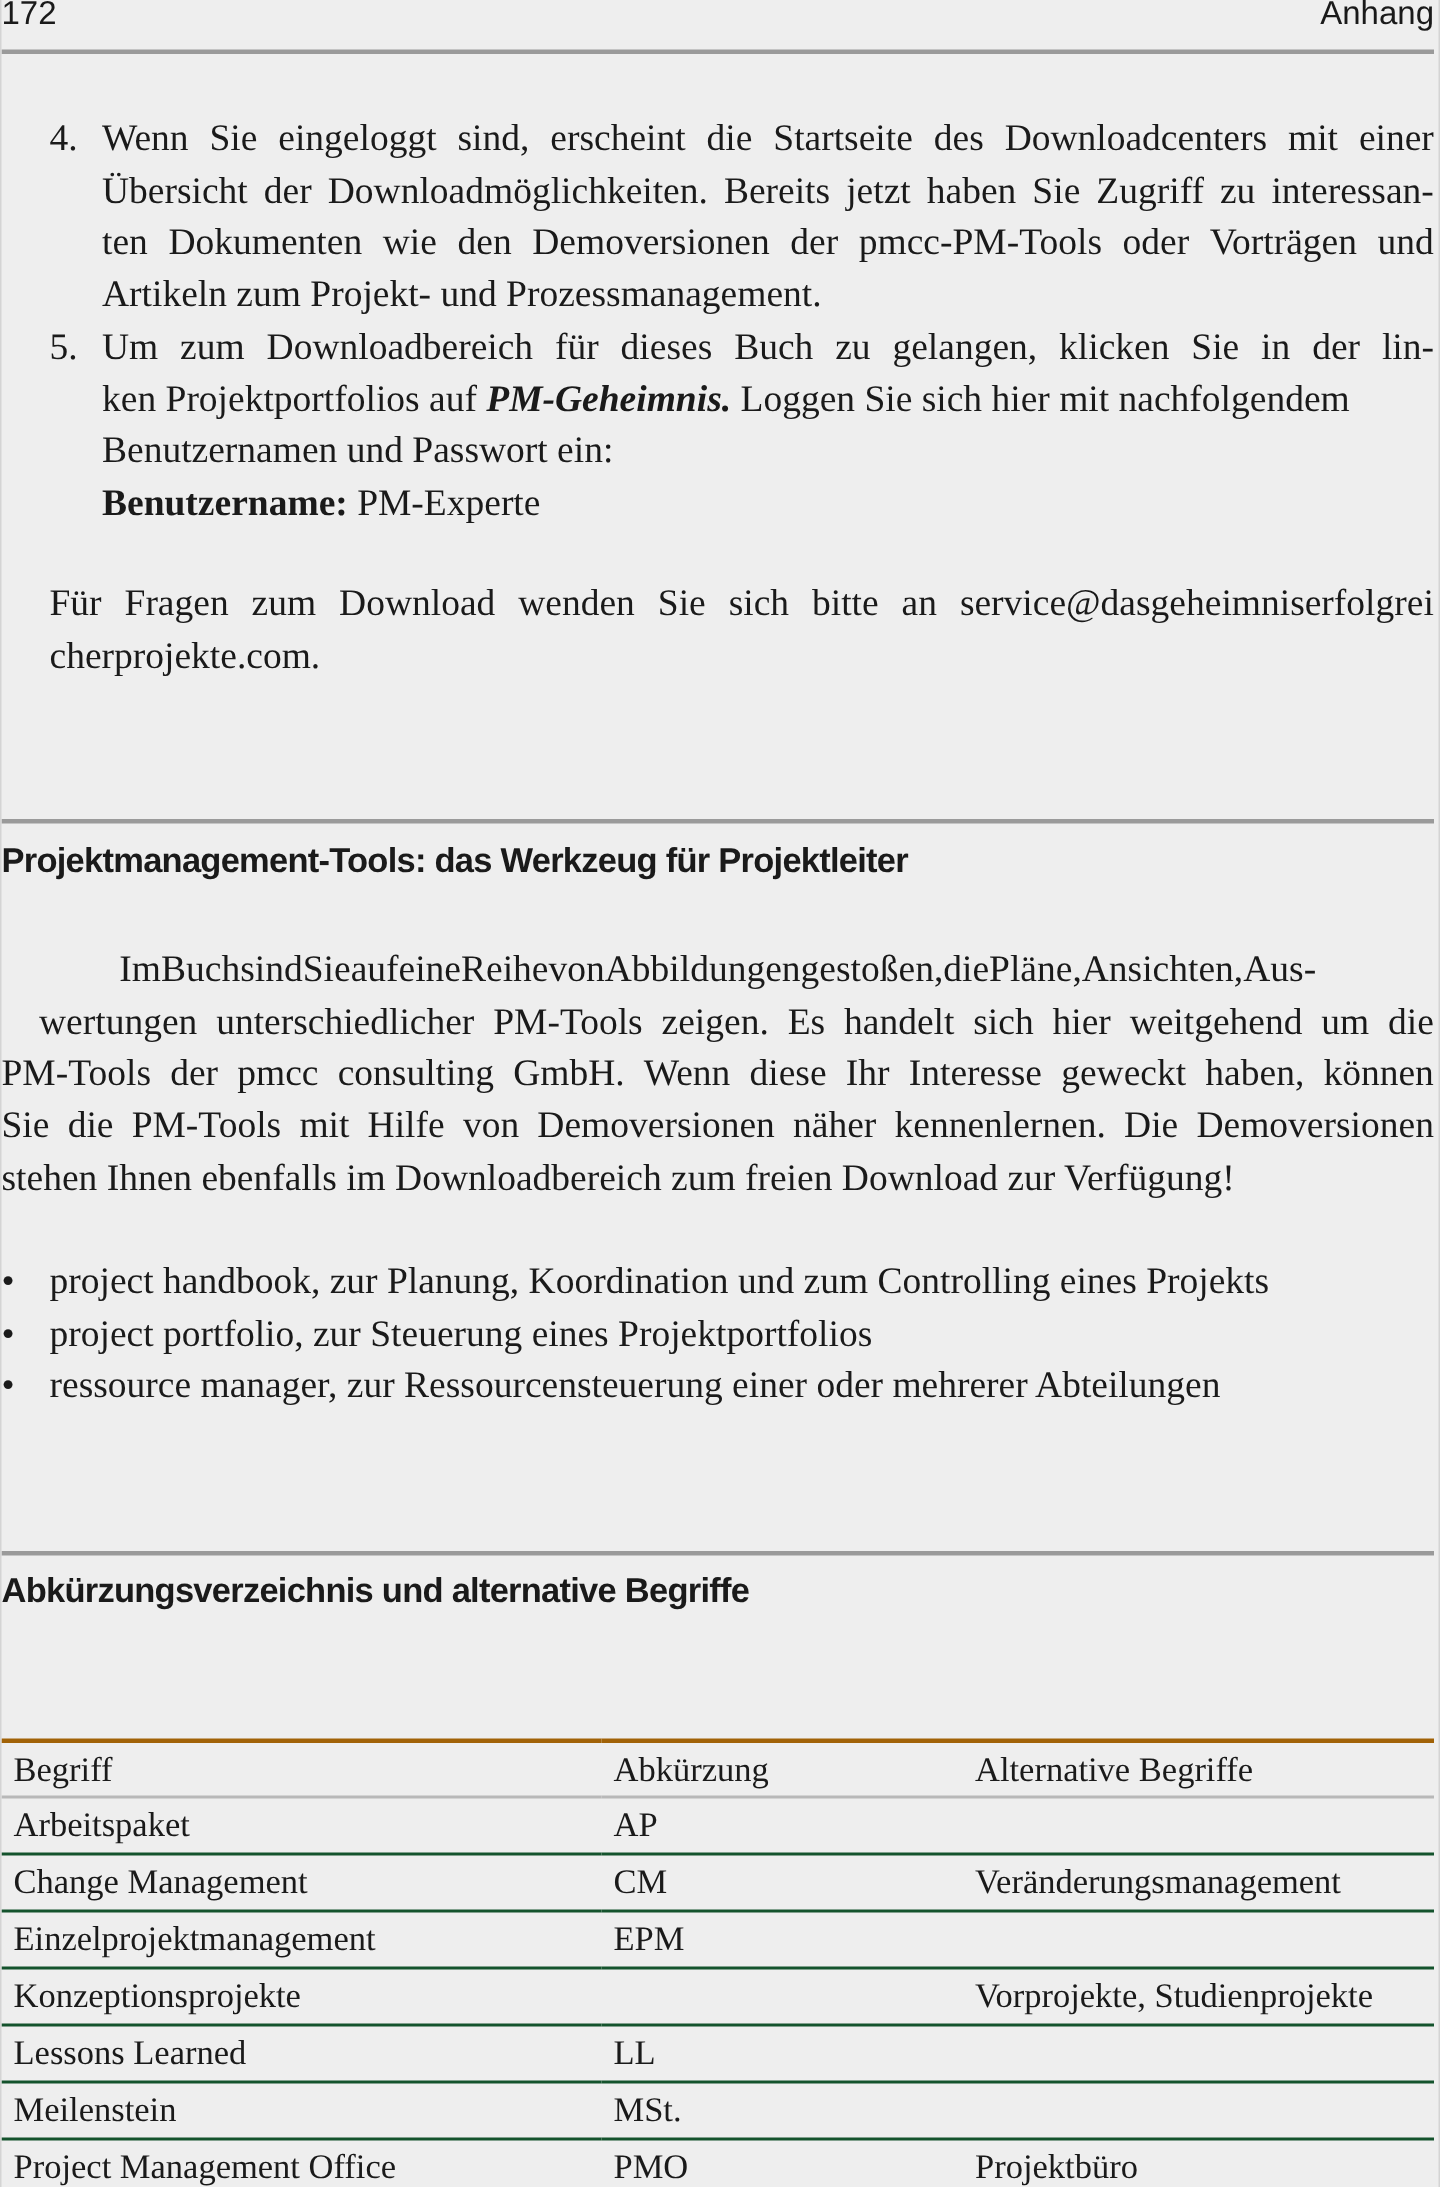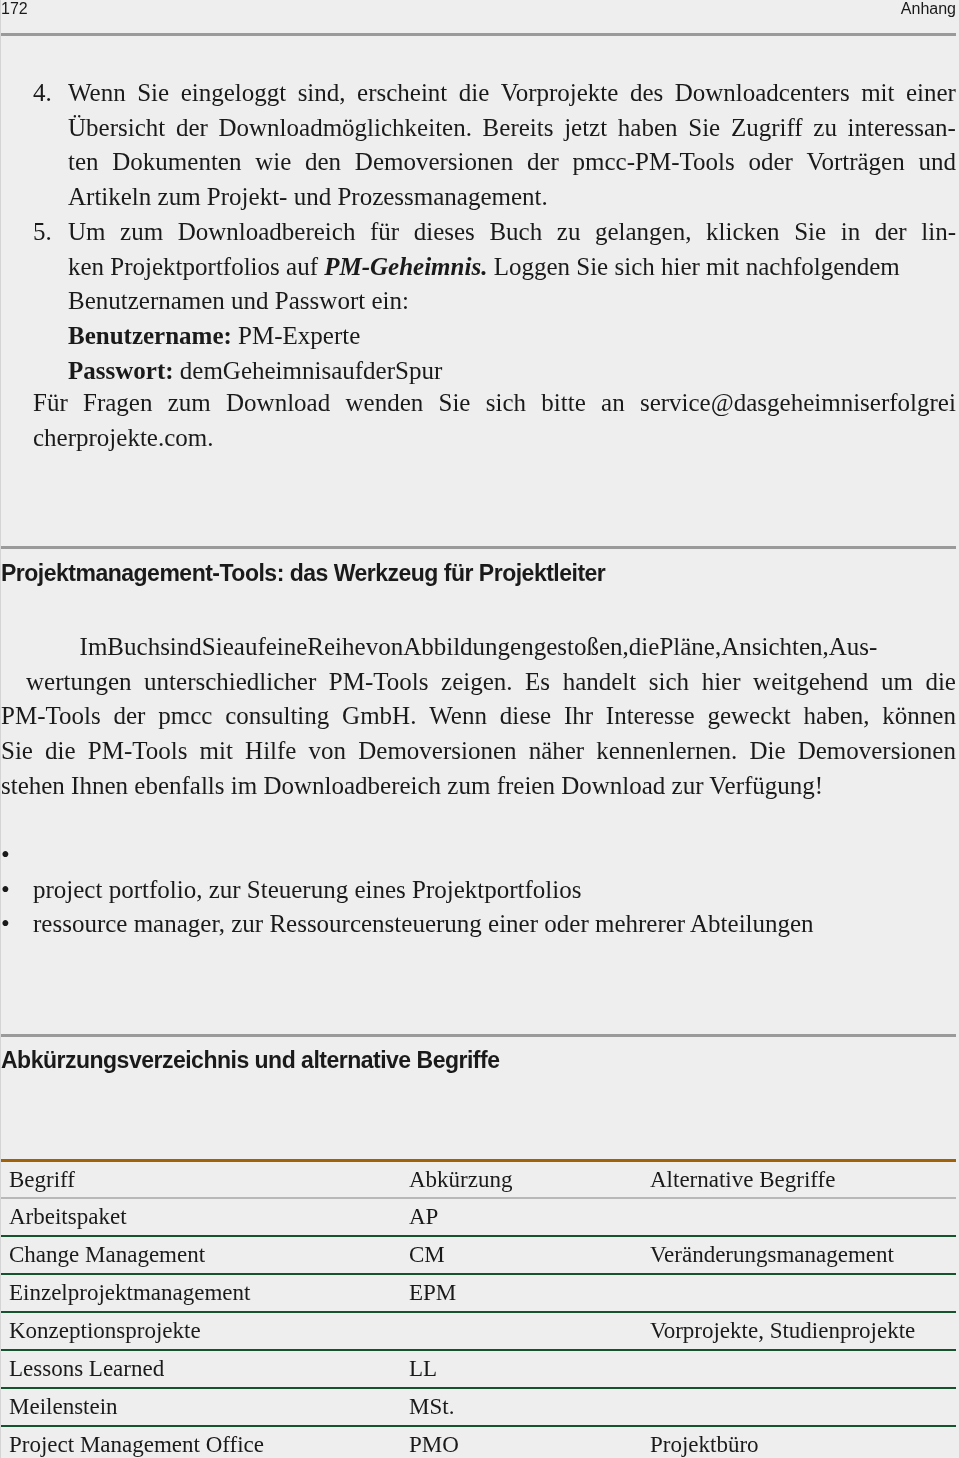--- a/index.html
+++ b/index.html
@@ -22,7 +22,7 @@
     .running-head {
       left: 0; top: 0; width: 955px; height: 34px;
       font-family: "Liberation Sans", "DejaVu Sans", sans-serif;
-      font-size: 16px;
+      font-size: 22px;
       line-height: 22px;
     }
     .running-head .pg { position: absolute; left: 0; top: -2px; }

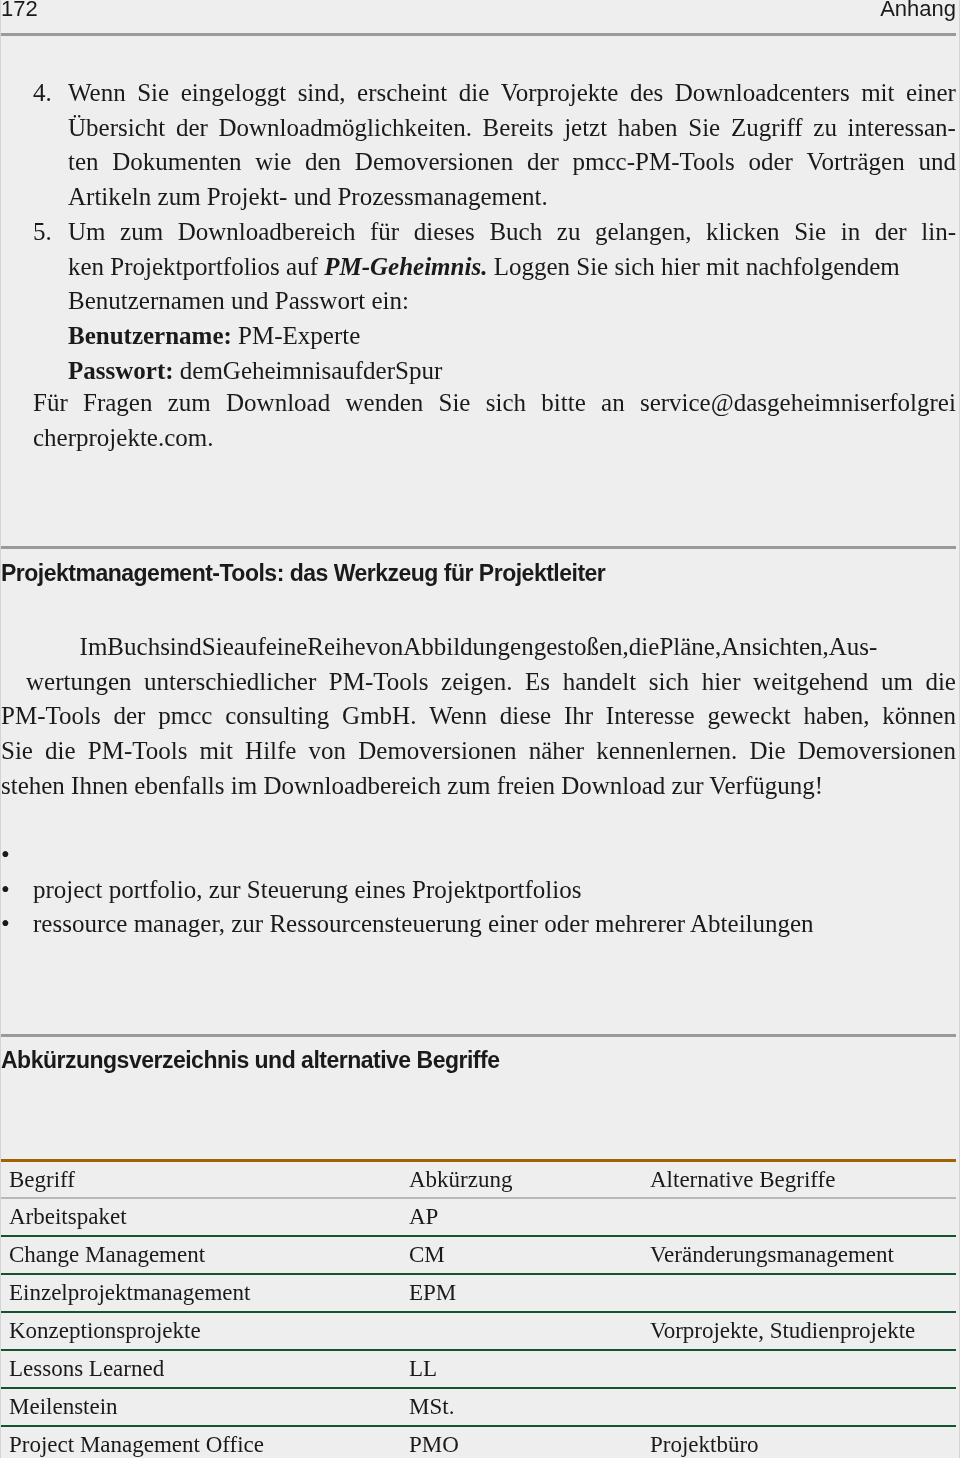--- a/index.html
+++ b/index.html
@@ -93,7 +93,7 @@
       <span>sind,</span>
       <span>erscheint</span>
       <span>die</span>
-      <span>Vorprojekte</span>
+      <span>Startseite</span>
       <span>des</span>
       <span>Downloadcenters</span>
       <span>mit</span>

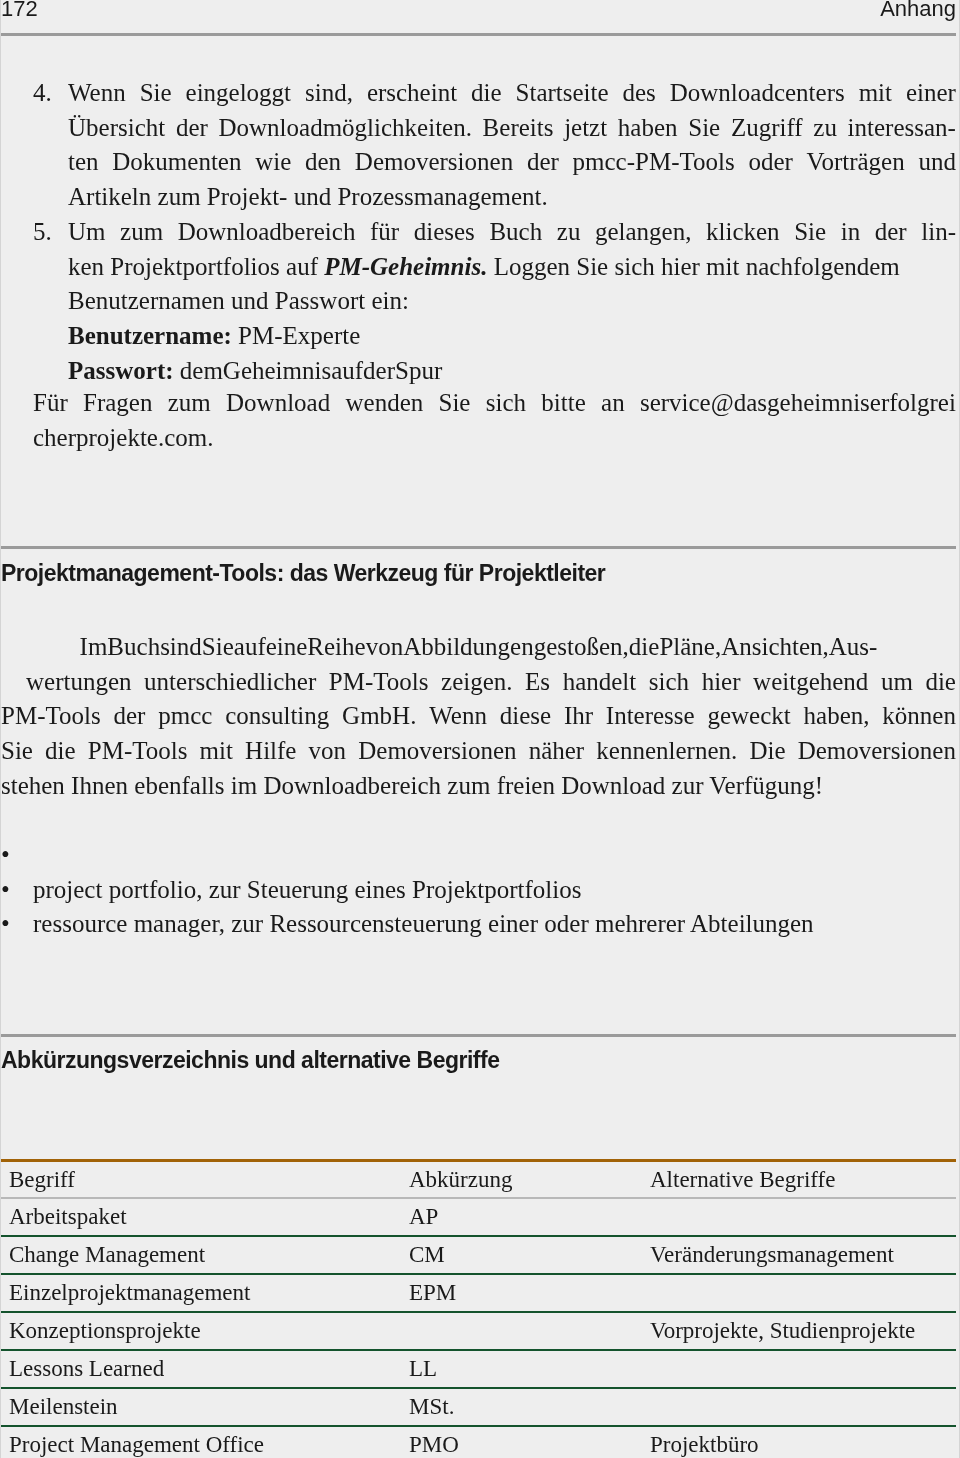--- a/index.html
+++ b/index.html
@@ -148,9 +148,6 @@
   <div class="line" style="left:67px; top:242.9px;">
     <b class="bold">Benutzername:</b><span> PM-Experte</span>
   </div>
-  <div class="line" style="left:67px; top:277.6px;">
-    <b class="bold">Passwort:</b><span> demGeheimnisaufderSpur</span>
-  </div>
 
   <div class="jline" style="left:32px; right:0; top:310px;">
       <span>Für</span>

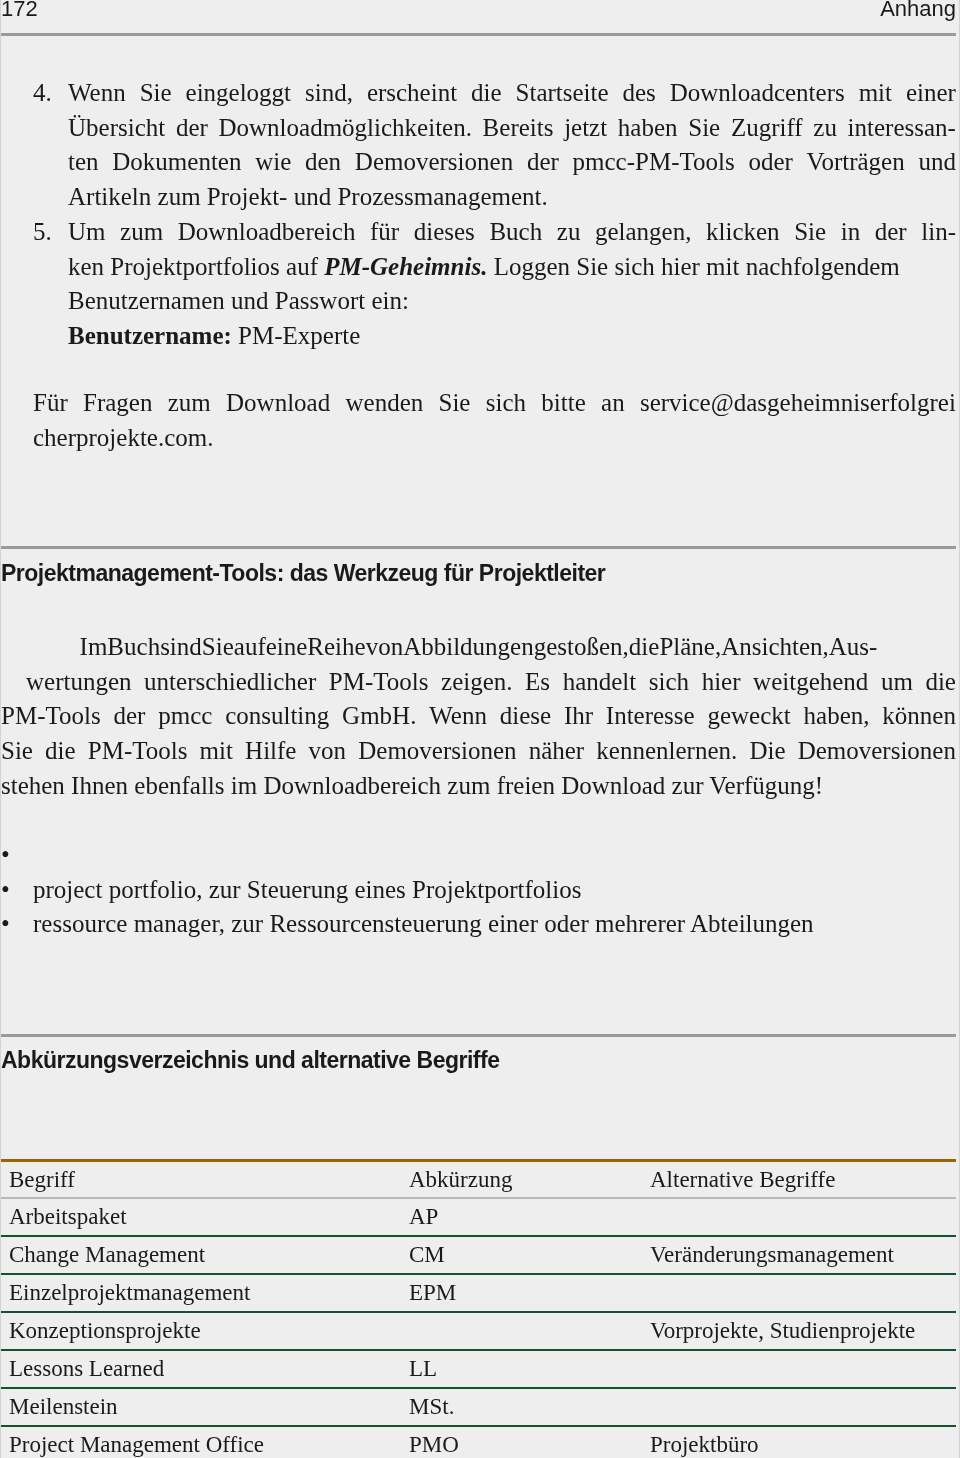--- a/index.html
+++ b/index.html
@@ -229,6 +229,7 @@
 
 <div class="abs body-text" style="left:0; top:838px; width:955px; height:110px;">
   <span class="bullet" style="top:0;">•</span>
+  <div class="line" style="left:32px; top:0;">project handbook, zur Planung, Koordination und zum Controlling eines Projekts</div>
   <span class="bullet" style="top:34.7px;">•</span>
   <div class="line" style="left:32px; top:34.7px;">project portfolio, zur Steuerung eines Projektportfolios</div>
   <span class="bullet" style="top:69.4px;">•</span>

